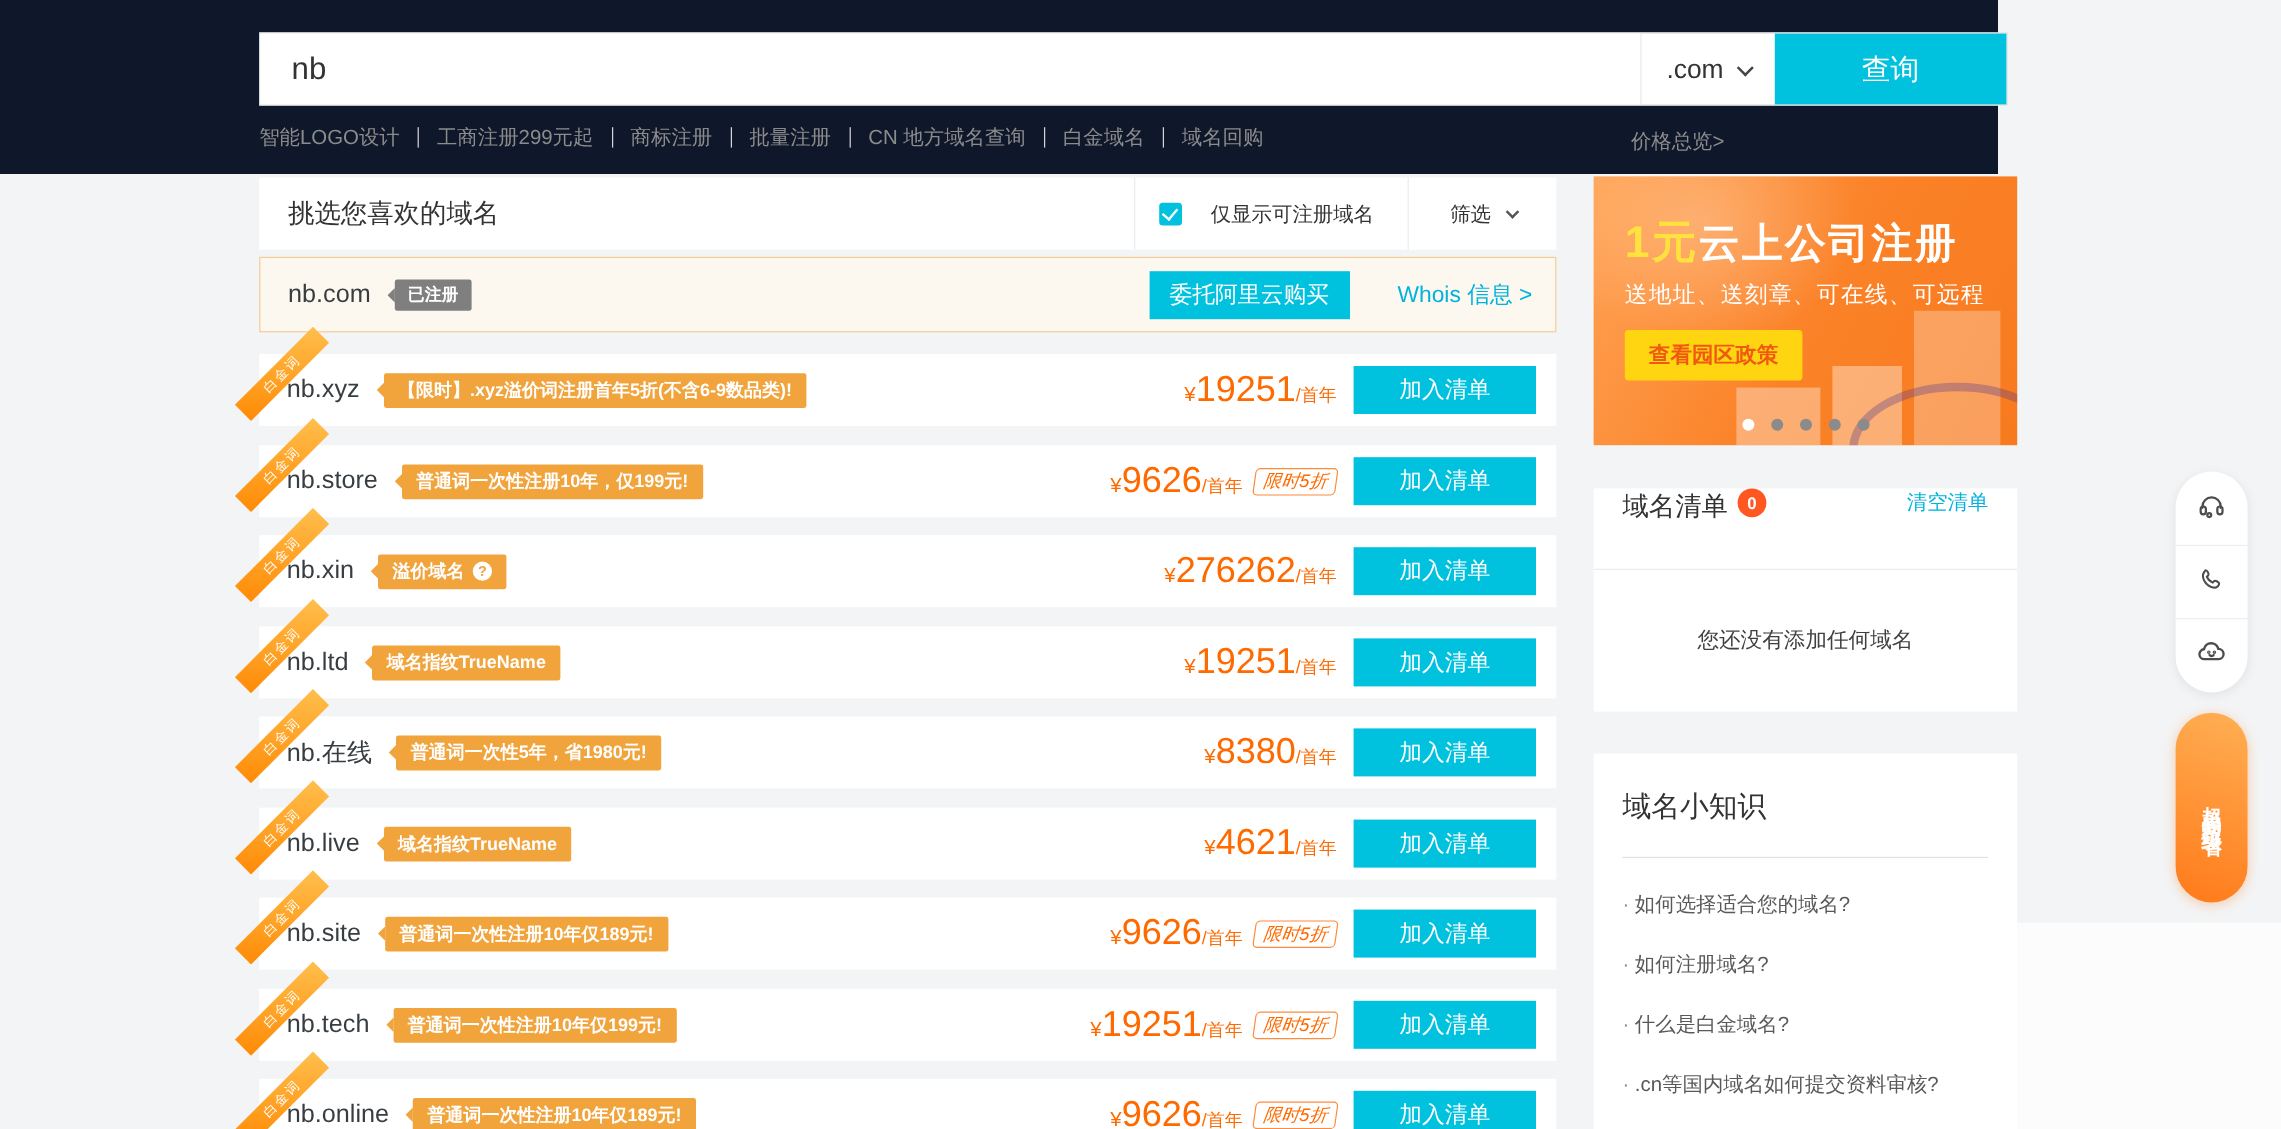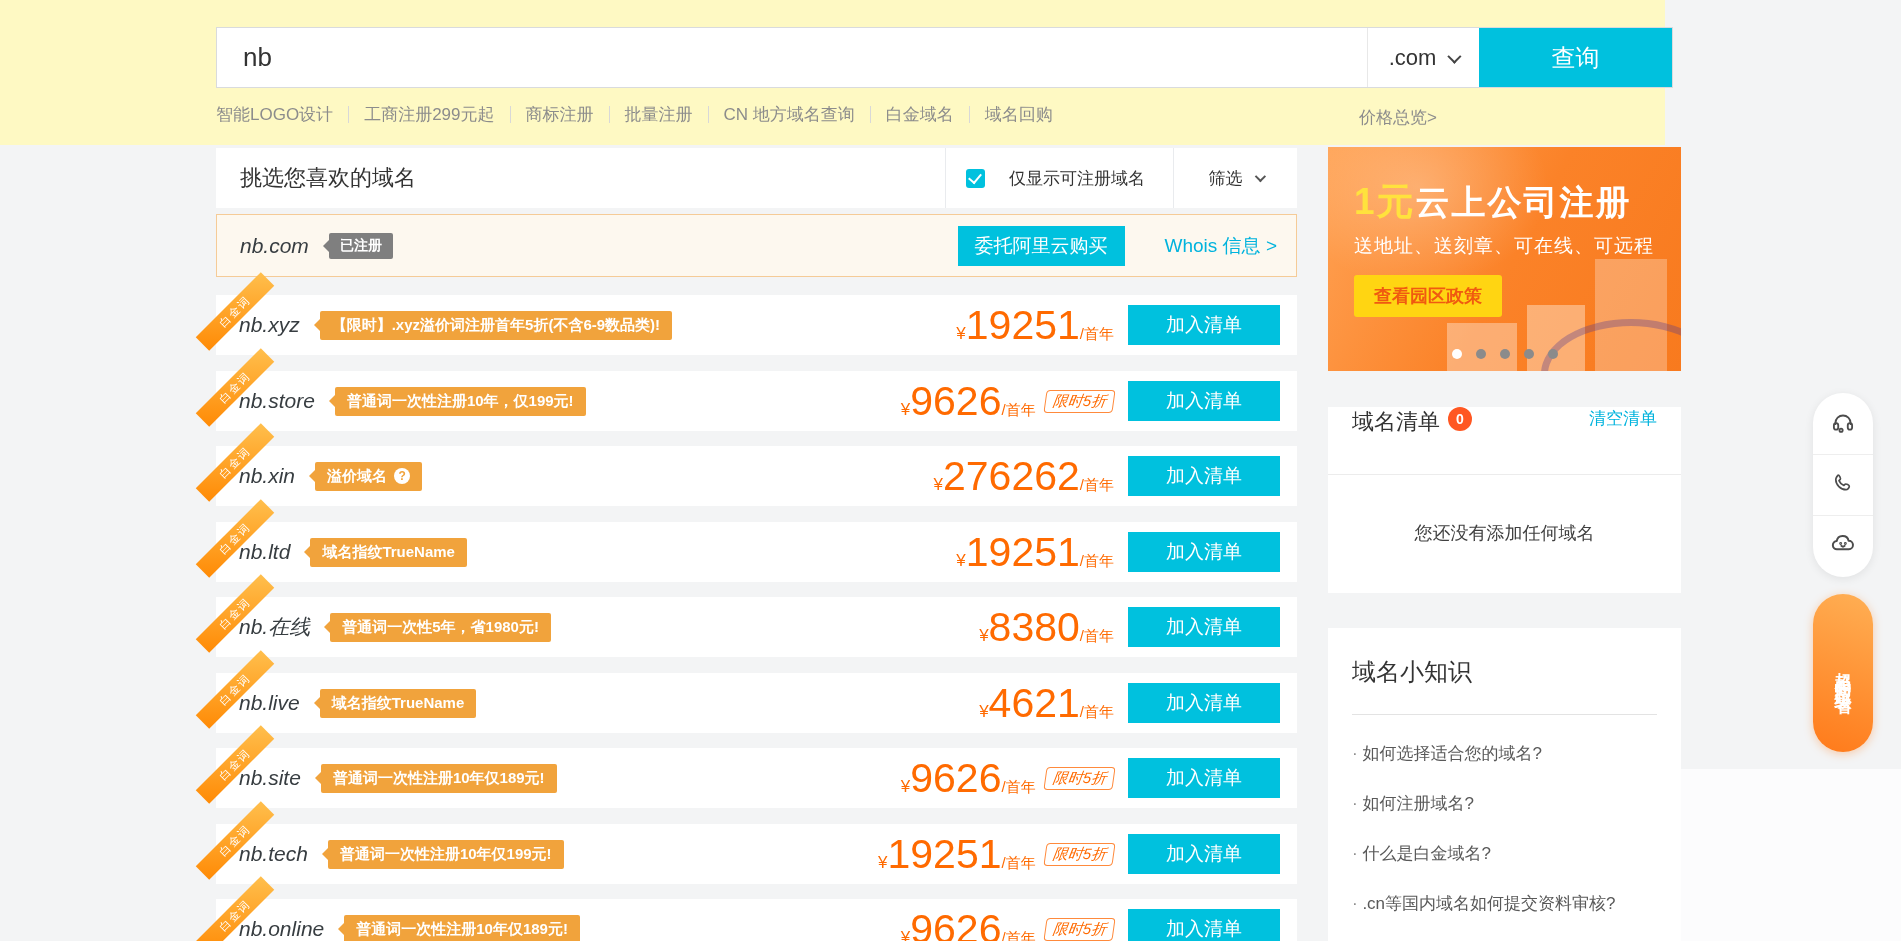--- a/index.html
+++ b/index.html
@@ -8,7 +8,7 @@
   #screen { position:relative; width:1901px; height:941px; overflow:hidden; background:#f3f4f5; }
 
   
-  .topband { position:absolute; left:0; top:0; width:1665px; height:145px; background:#fef9c3; }
+  .topband { position:absolute; left:0; top:0; width:1665px; height:145px; background:#0f172a; }
   .search-box { position:absolute; left:216px; top:27px; width:1457px; height:61px; background:#fff;
                 border:1px solid #d9dbdd; display:flex; align-items:stretch; }
   .search-input { flex:1; border:none; outline:none; font-size:26px; color:#333; padding:0 26px;

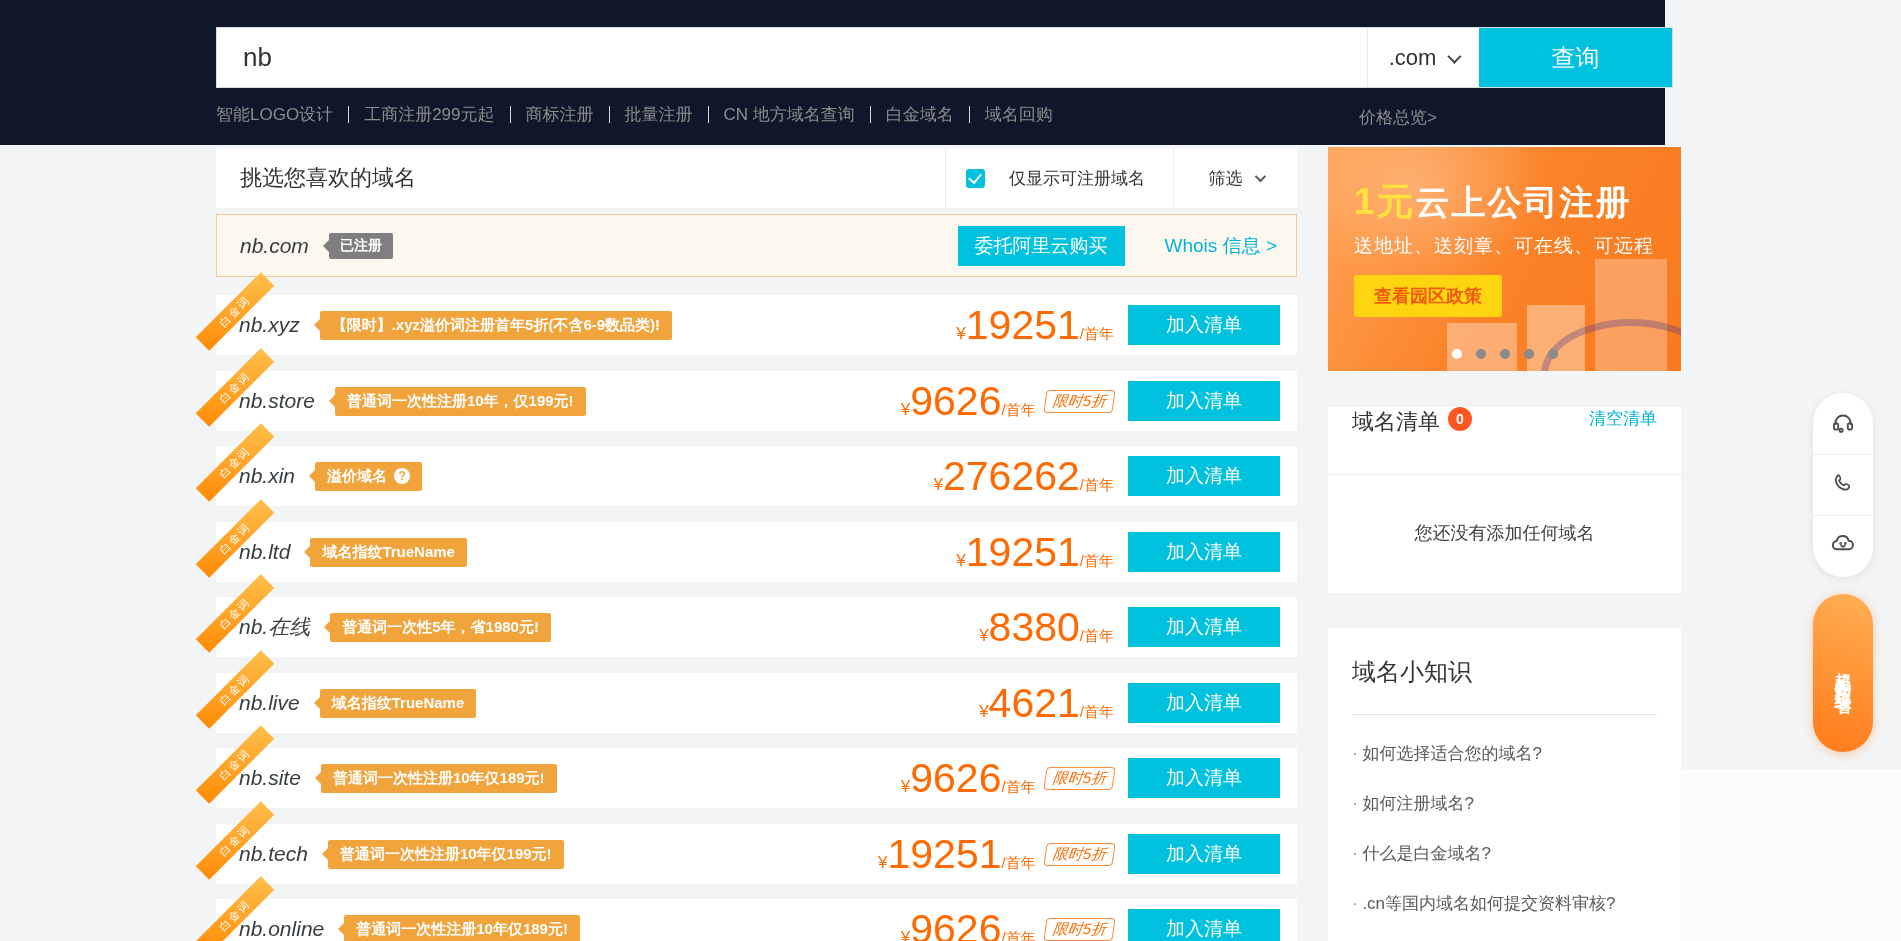--- a/index.html
+++ b/index.html
@@ -42,7 +42,7 @@
   
   .row-reg { position:absolute; left:0; top:66px; width:1081px; height:63px; background:#fdf8ef;
              border:1px solid #f5cb97; display:flex; align-items:center; padding-left:23px; }
-  .dname { font-size:21px; color:#373d41;font-style:italic; }
+  .dname { font-size:21px; color:#373d41; }
   .tag-gray { position:relative; margin-left:20px; background:#7f7f7f; color:#fff; font-size:14px; font-weight:bold;
               padding:4px 11px; border-radius:2px; }
   .tag-gray::before { content:''; position:absolute; left:-6px; top:50%; margin-top:-6px;

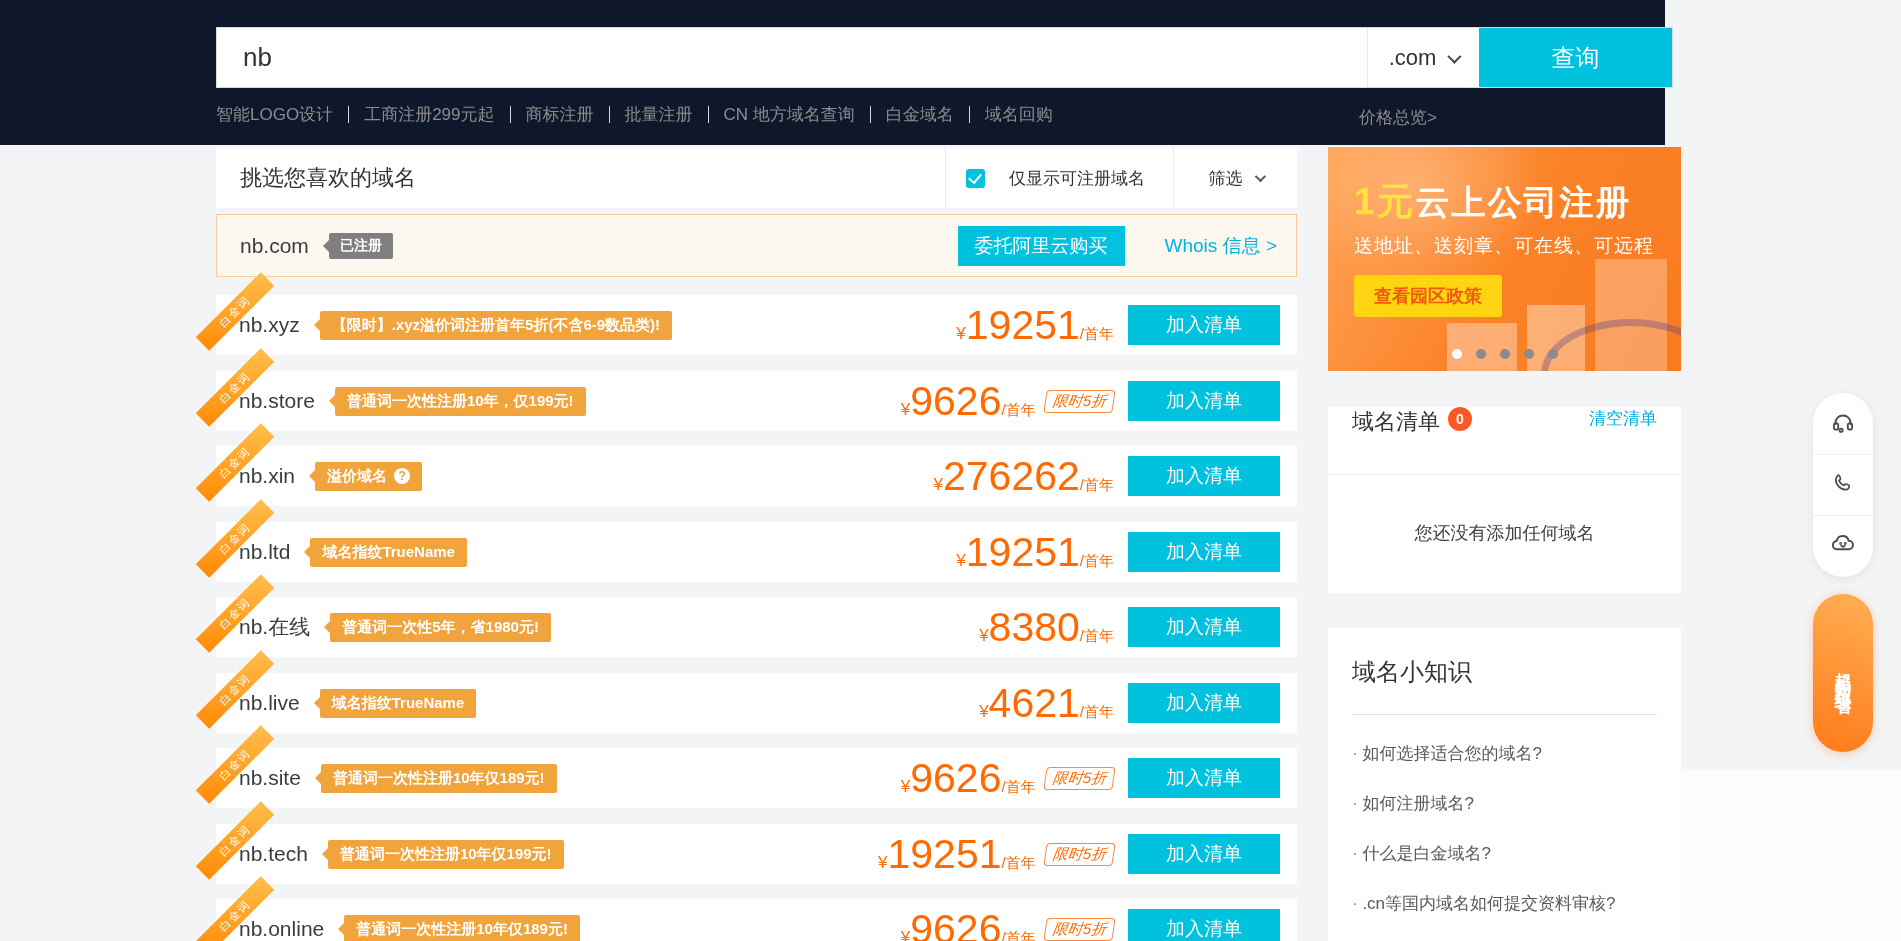--- a/index.html
+++ b/index.html
@@ -65,7 +65,7 @@
               line-height:16px; text-align:center; font-weight:bold; cursor:pointer; }
   .price { margin-left:auto; display:flex; align-items:baseline; color:#ff6a00; }
   .price .cur { font-size:17px; }
-  .price .num { font-size:41px; }
+  .price .num { font-size:30px; }
   .price .per { font-size:15px; }
   .disc { margin-left:9px; border:1px solid #ff8a3c; color:#ff6a00; font-size:15px; font-style:italic;
           padding:1px 7px; border-radius:4px; transform:skewX(-8deg); }

